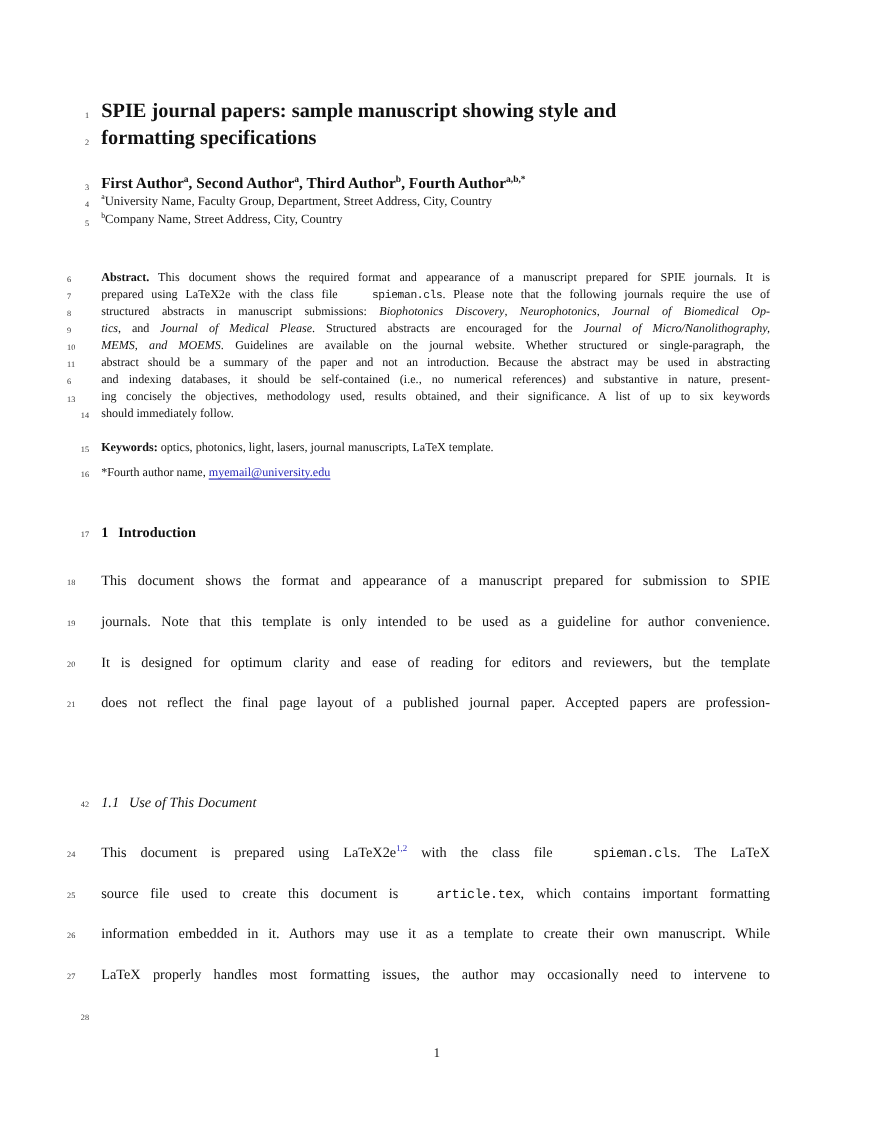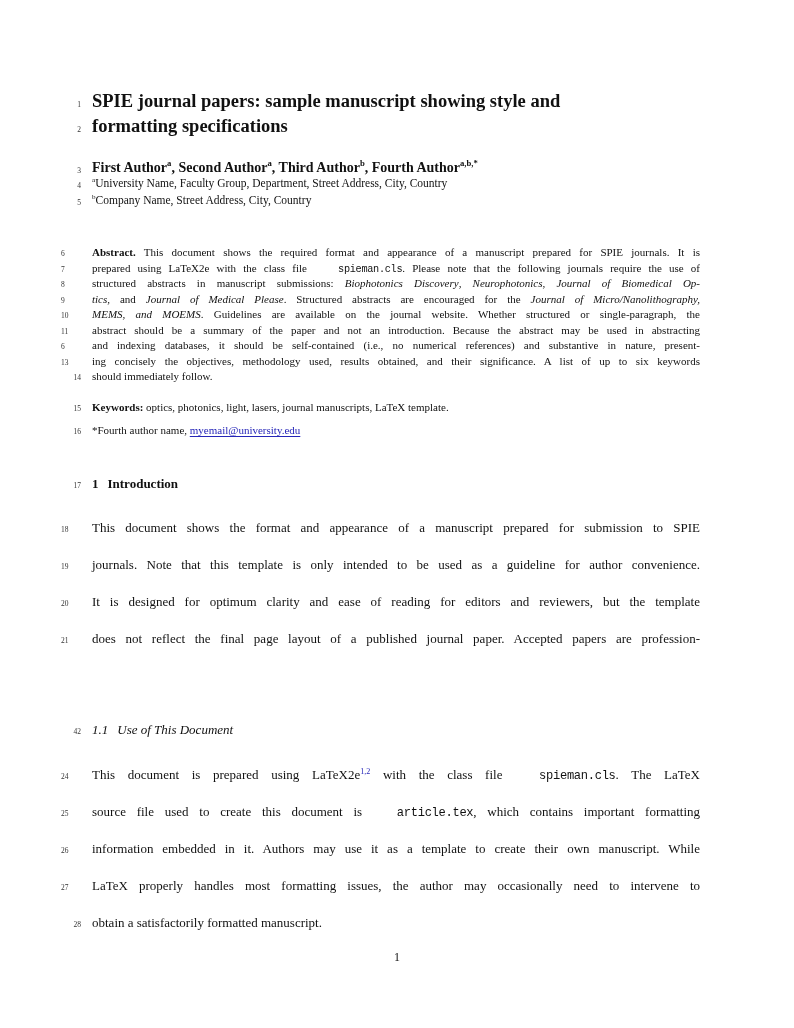--- a/index.html
+++ b/index.html
@@ -109,7 +109,7 @@
   <div class="line body-l just ln25"><span class="num">25</span><span class="content"><span class="run">source file used to create this document is </span><span class="run m">article.tex</span><span class="run">, which contains important formatting</span></span></div>
   <div class="line body-l just ln26"><span class="num">26</span><span class="content"><span class="run">information embedded in it. Authors may use it as a template to create their own manuscript. While</span></span></div>
   <div class="line body-l just ln27"><span class="num">27</span><span class="content"><span class="run">LaTeX properly handles most formatting issues, the author may occasionally need to intervene to</span></span></div>
-  <div class="line body-l ln28"><span class="num">28</span><span class="content"><span class="run">obtain a satisfactorily formatted manuscript.</span></span></div>
+  <div class="line body-l ln28"><span class="num">28</span></div>
 
   <div class="pageno">1</div>
 </div>

